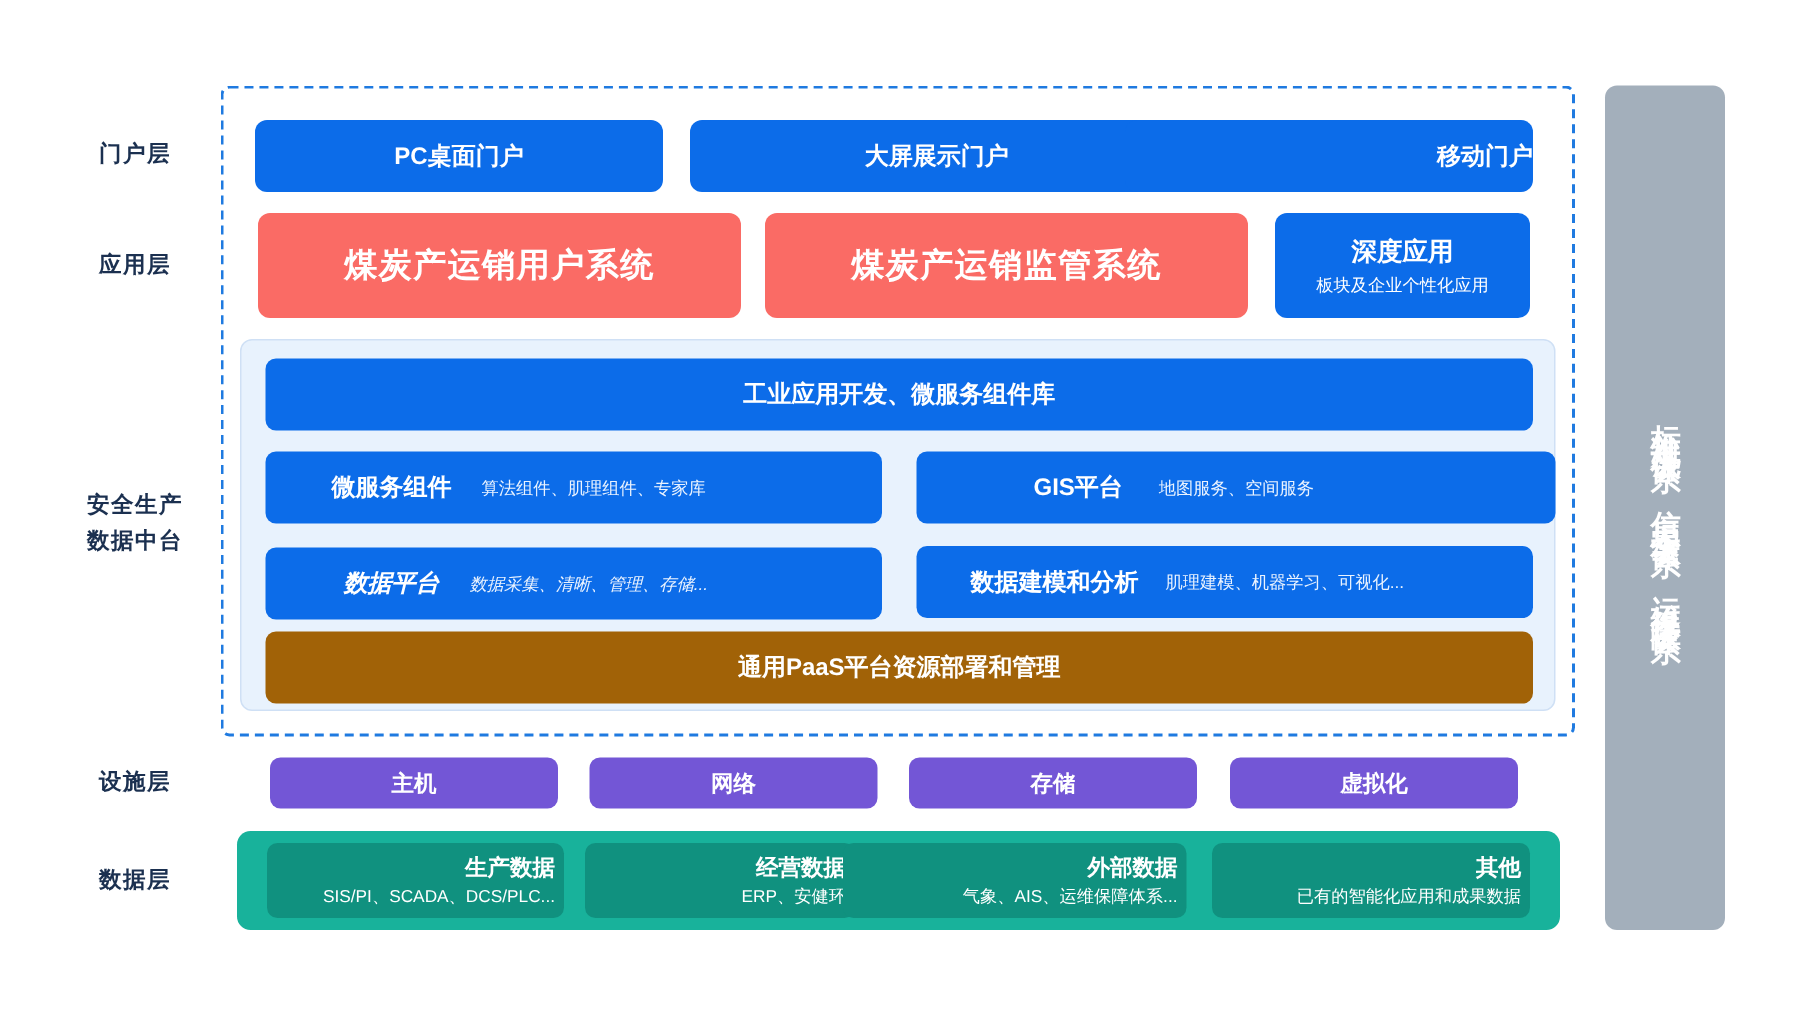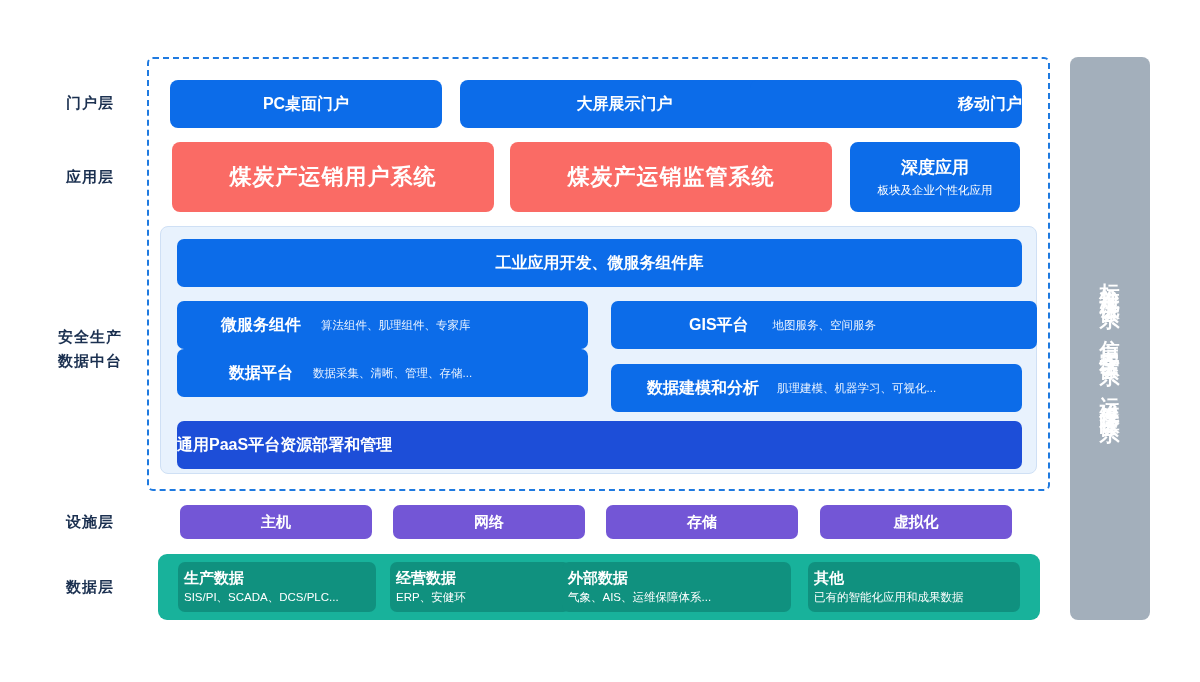--- a/index.html
+++ b/index.html
@@ -228,7 +228,7 @@
       <span class="rs" style="margin-left:24px;">地图服务、空间服务</span>
     </div>
 
-    <div class="panel-row dual" style="left:16px; top:122px; width:411px;">
+    <div class="panel-row dual" style="left:16px; top:138px; width:411px;font-style:italic;">
       <span class="rt" style="margin-left:52px;">数据平台</span>
       <span class="rs" style="margin-left:20px;">数据采集、清晰、管理、存储...</span>
     </div>

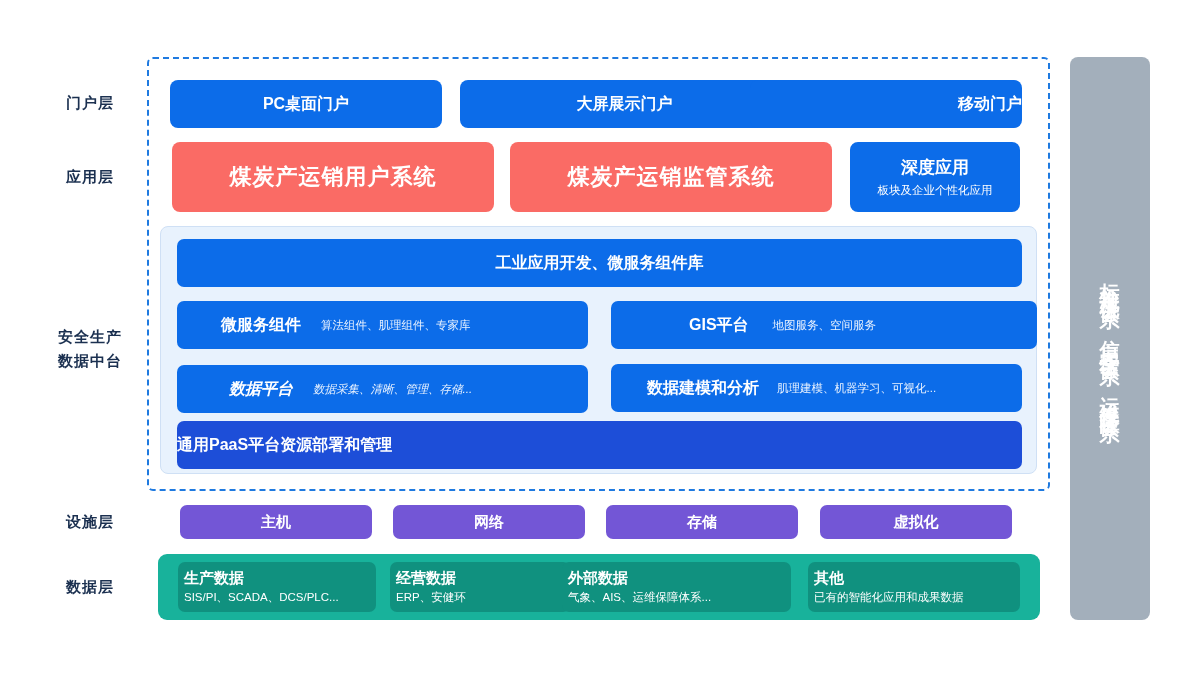--- a/index.html
+++ b/index.html
@@ -92,7 +92,8 @@
     font-weight: bold;
   }
   .panel-row.paas {
-    background: #1d4ed8;
+    background: #a16207;
+    justify-content: center;
     font-size: 16px;
     font-weight: bold;
   }

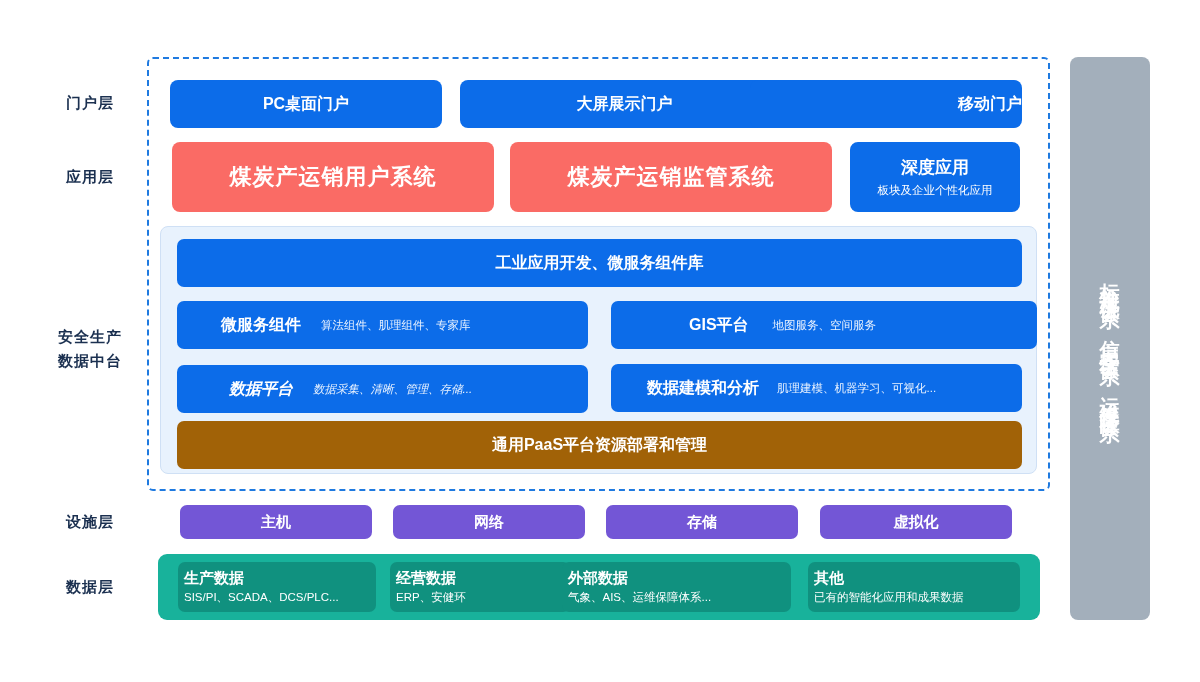--- a/index.html
+++ b/index.html
@@ -134,7 +134,7 @@
     border-radius: 7px;
     display: flex;
     flex-direction: column;
-    align-items: flex-start;
+    align-items: flex-end;
     justify-content: center;
     color: #fff;
     text-align: center;

